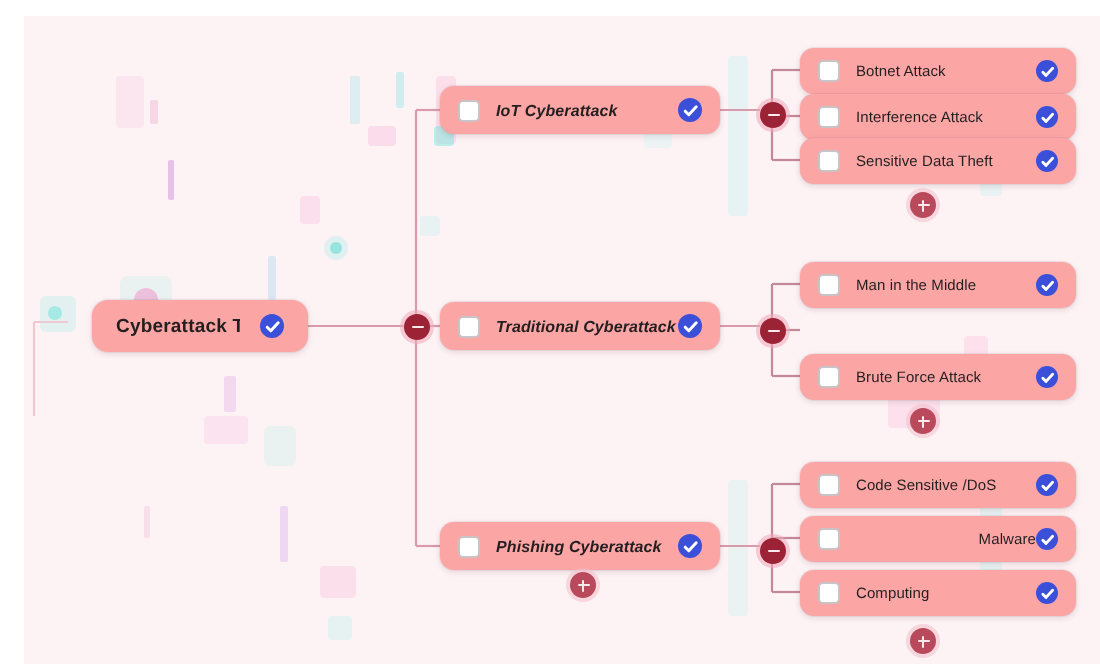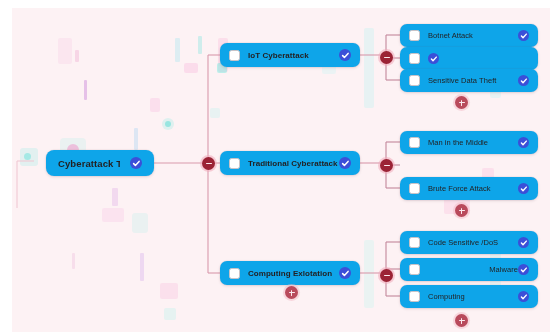--- a/index.html
+++ b/index.html
@@ -43,7 +43,7 @@
   .node {
     position: absolute;
     box-sizing: border-box;
-    background: #0ea5e9;
+    background: #fca5a5;
     border-radius: 7px;
     box-shadow: 0 1px 3px rgba(60,20,35,.13), 0 0 0 .5px rgba(150,110,125,.10);
     display: flex;

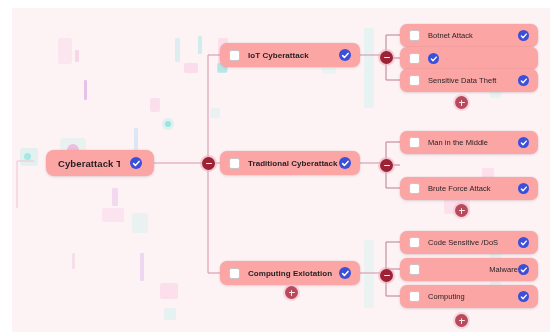--- a/index.html
+++ b/index.html
@@ -90,7 +90,7 @@
   .node.root .badge { width: 12px; height: 12px; margin-left: 10px; }
 
   
-  .node.cat { height: 24px; }
+  .node.cat { height: 24px; font-style: italic; }
   .node.cat .lbl { font-size: 8px; font-weight: bold; letter-spacing: .05px; }
   .node.cat .badge { width: 12px; height: 12px; }
 

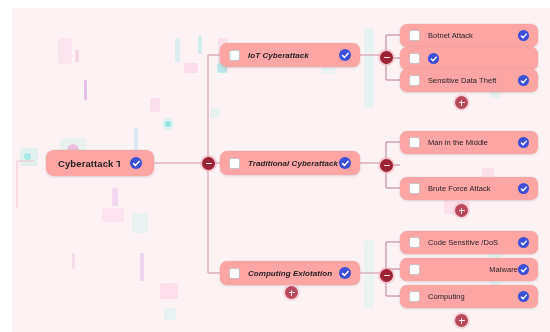--- a/index.html
+++ b/index.html
@@ -245,6 +245,7 @@
 
   <div class="node leaf" style="left:388px; top:39px; width:138px;">
     <span class="cb"></span>
+    <span class="lbl">Interference Attack</span>
     <span class="badge">
       <svg width="8" height="8" viewBox="0 0 9 9" aria-hidden="true">
         <path d="M1.6 4.6 L3.4 6.4 L7.1 2.4" fill="none" stroke="#ffffff" stroke-width="1.6" stroke-linecap="round" stroke-linejoin="round"></path>

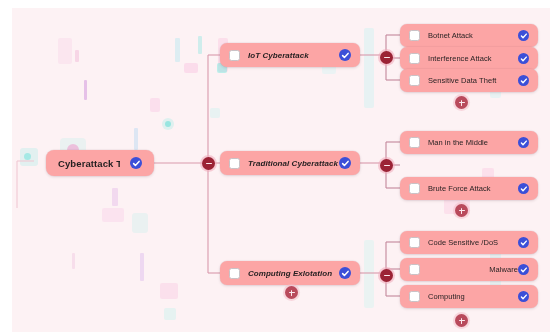--- a/index.html
+++ b/index.html
@@ -225,7 +225,7 @@
 
   <div class="node cat" style="left:208px; top:253px; width:140px;">
     <span class="cb"></span>
-    <span class="lbl">Computing Exlotation</span>
+    <span class="lbl">Phishing Cyberattack</span>
     <span class="badge">
       <svg width="9" height="9" viewBox="0 0 9 9" aria-hidden="true">
         <path d="M1.6 4.6 L3.4 6.4 L7.1 2.4" fill="none" stroke="#ffffff" stroke-width="1.5" stroke-linecap="round" stroke-linejoin="round"></path>

